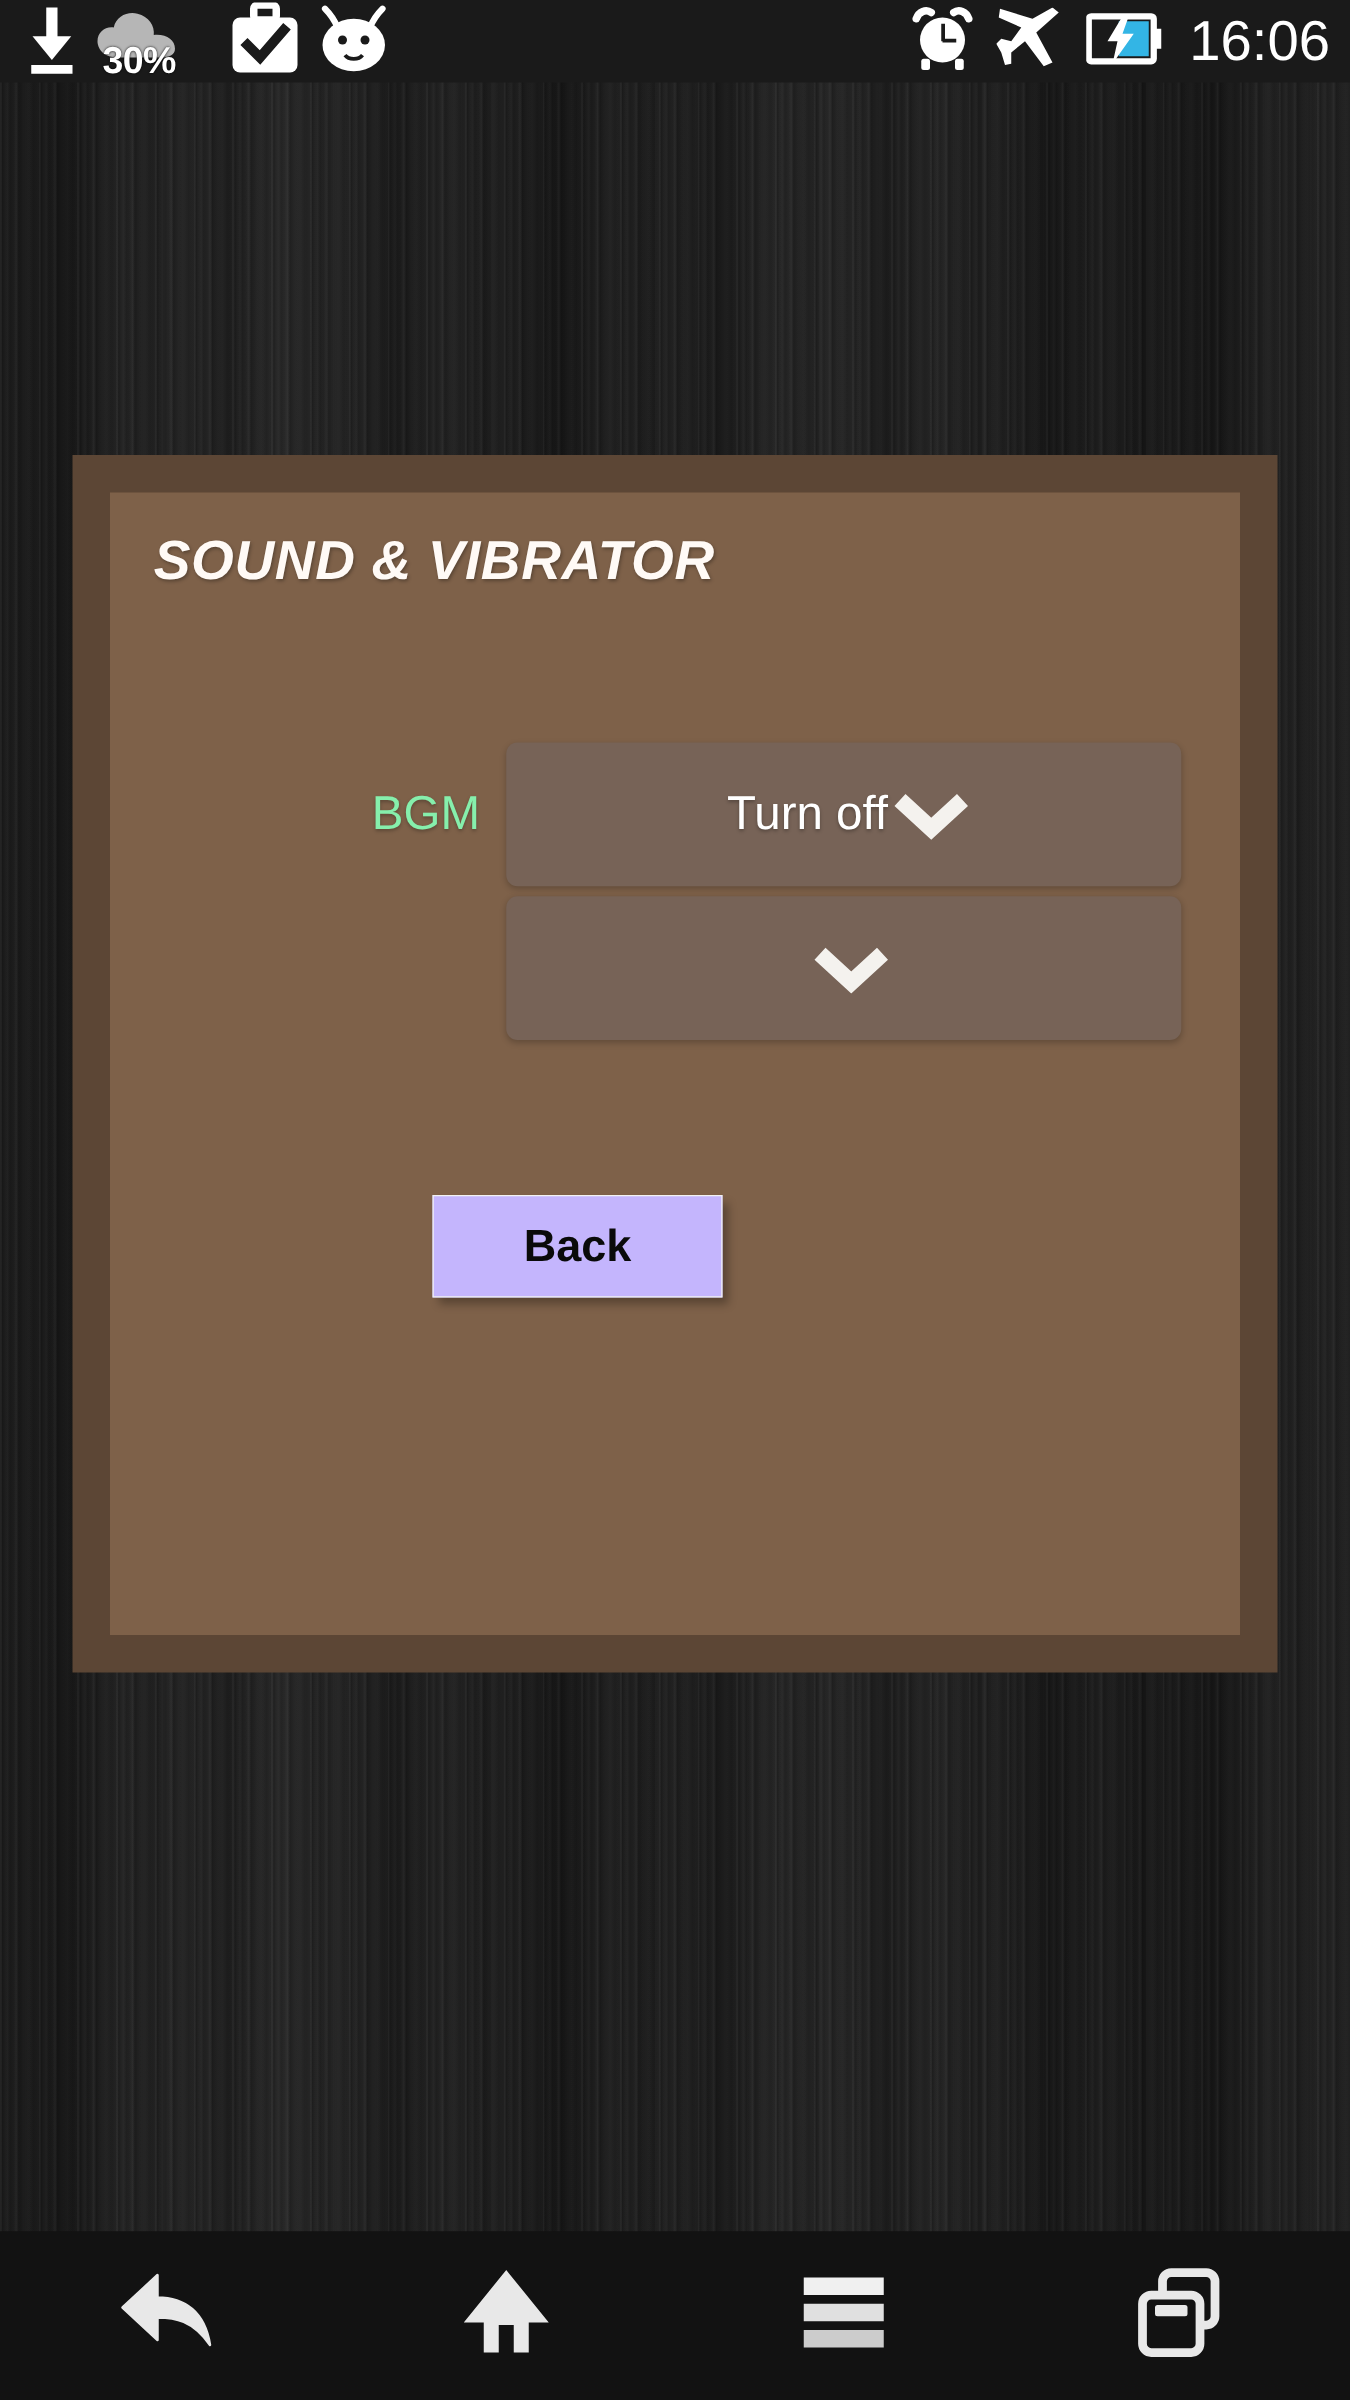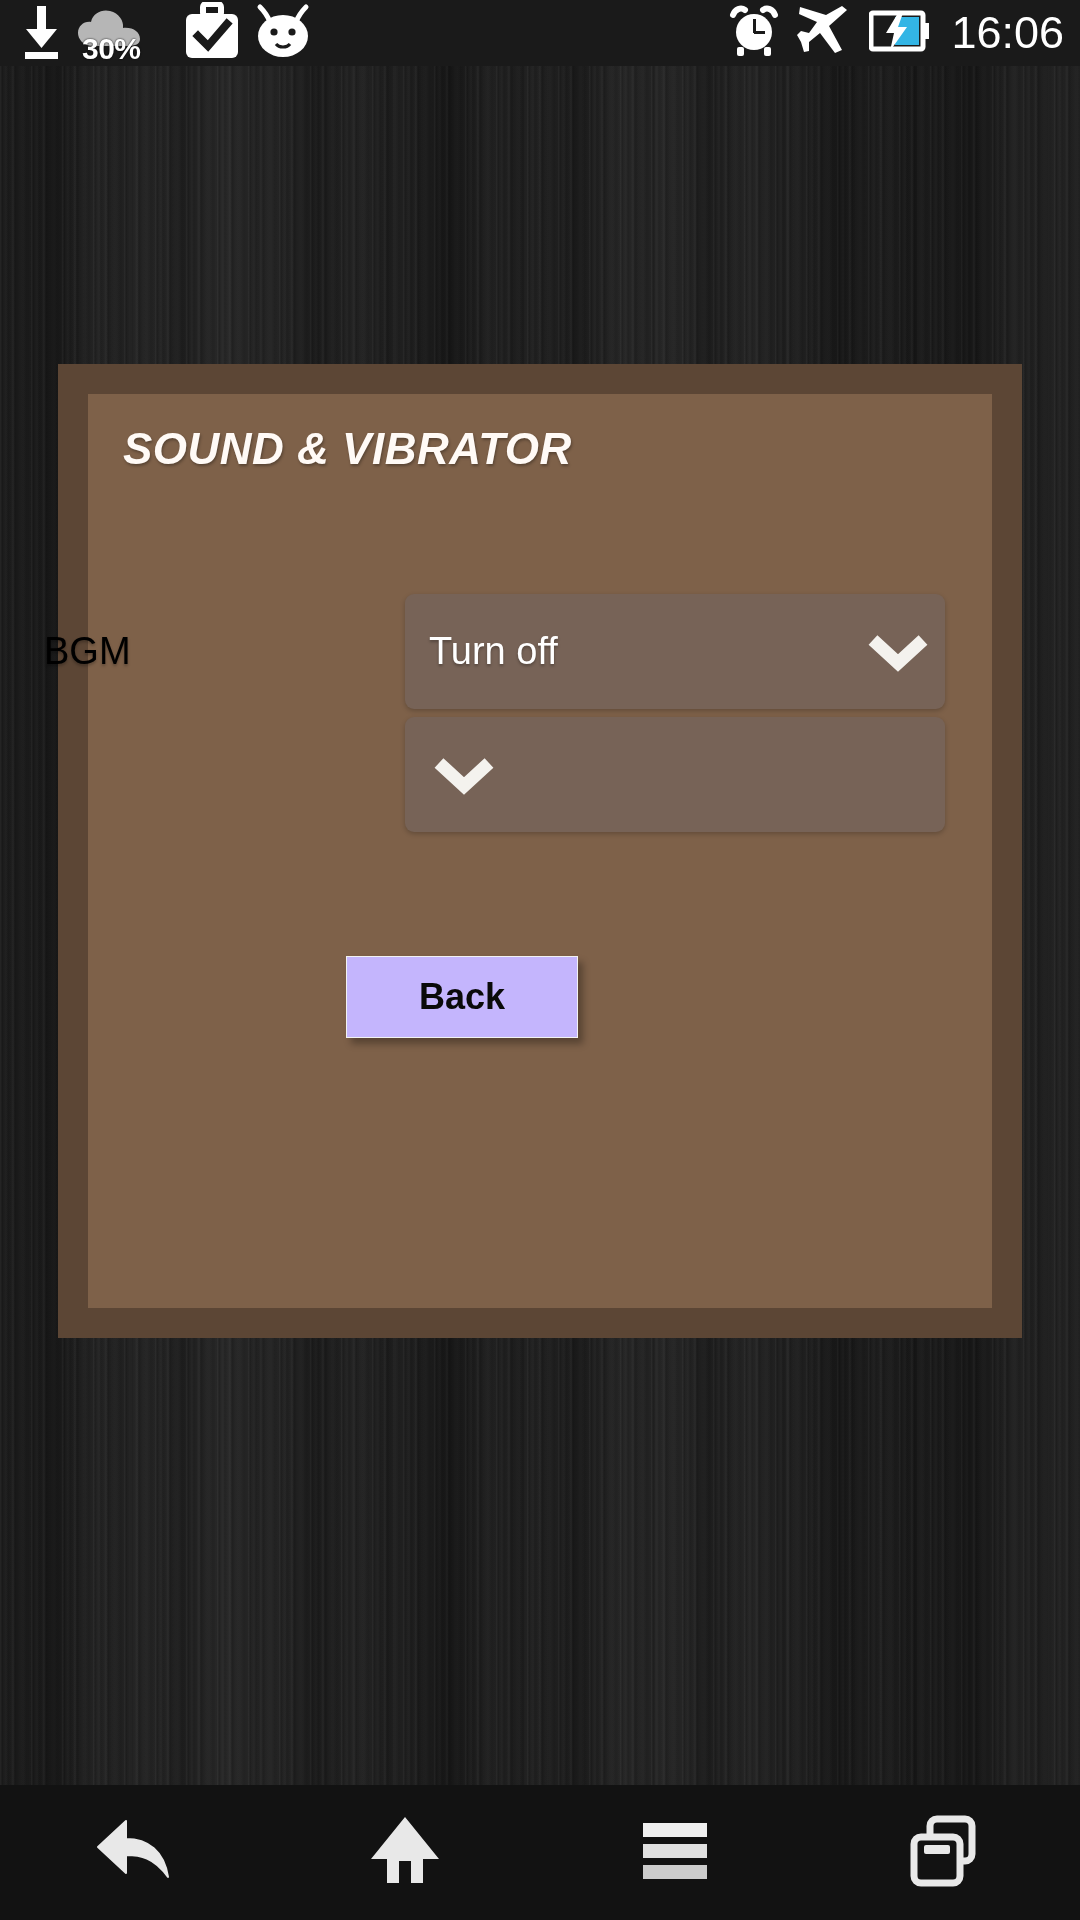--- a/index.html
+++ b/index.html
@@ -146,8 +146,8 @@
     position: absolute;
     right: 608px;
     width: 340px;
-    text-align: left;
-    color: #000000;
+    text-align: right;
+    color: #86efac;
     font-size: 38px;
     font-weight: 400;
     white-space: nowrap;

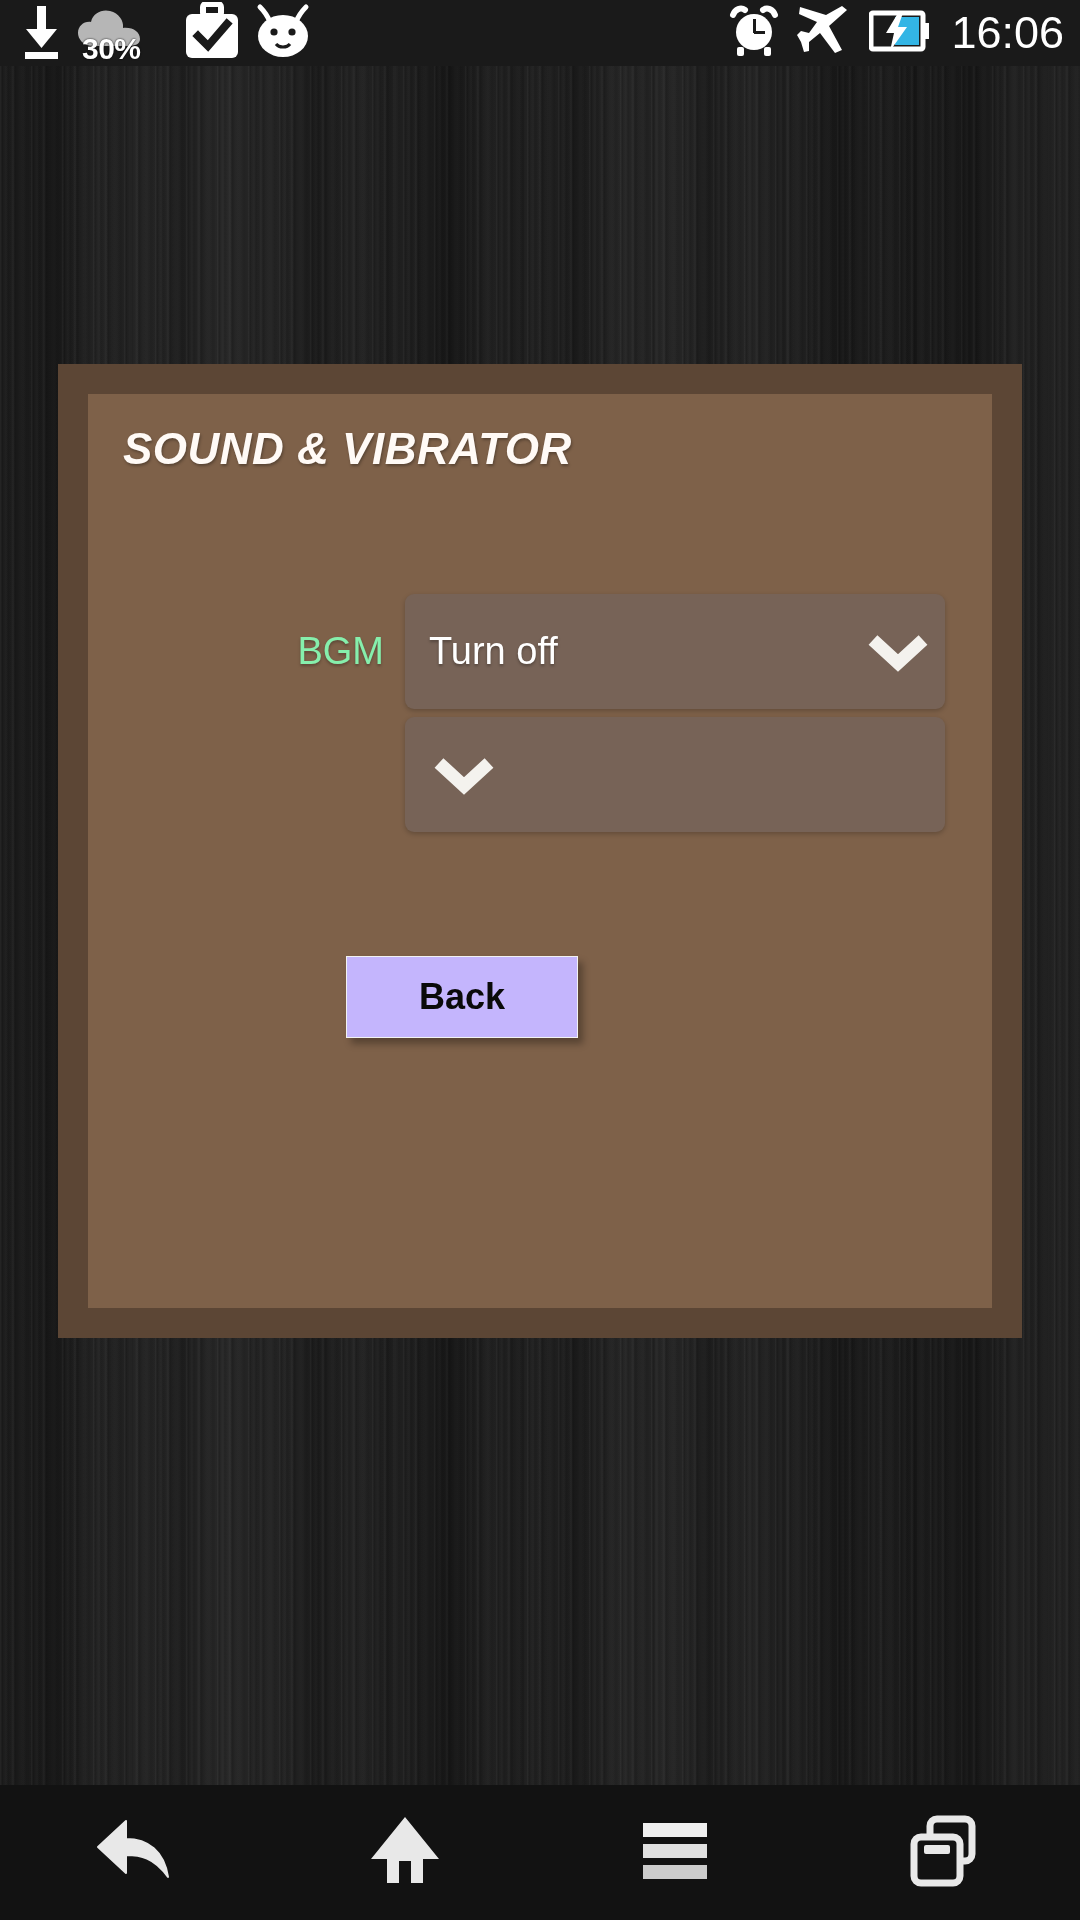--- a/index.html
+++ b/index.html
@@ -167,7 +167,7 @@
     box-sizing: border-box;
     padding-left: 24px;
     padding-right: 12px;
-    justify-content: space-between;
+    justify-content: center;
   }
   .dropdown-value {
     color: #ffffff;

